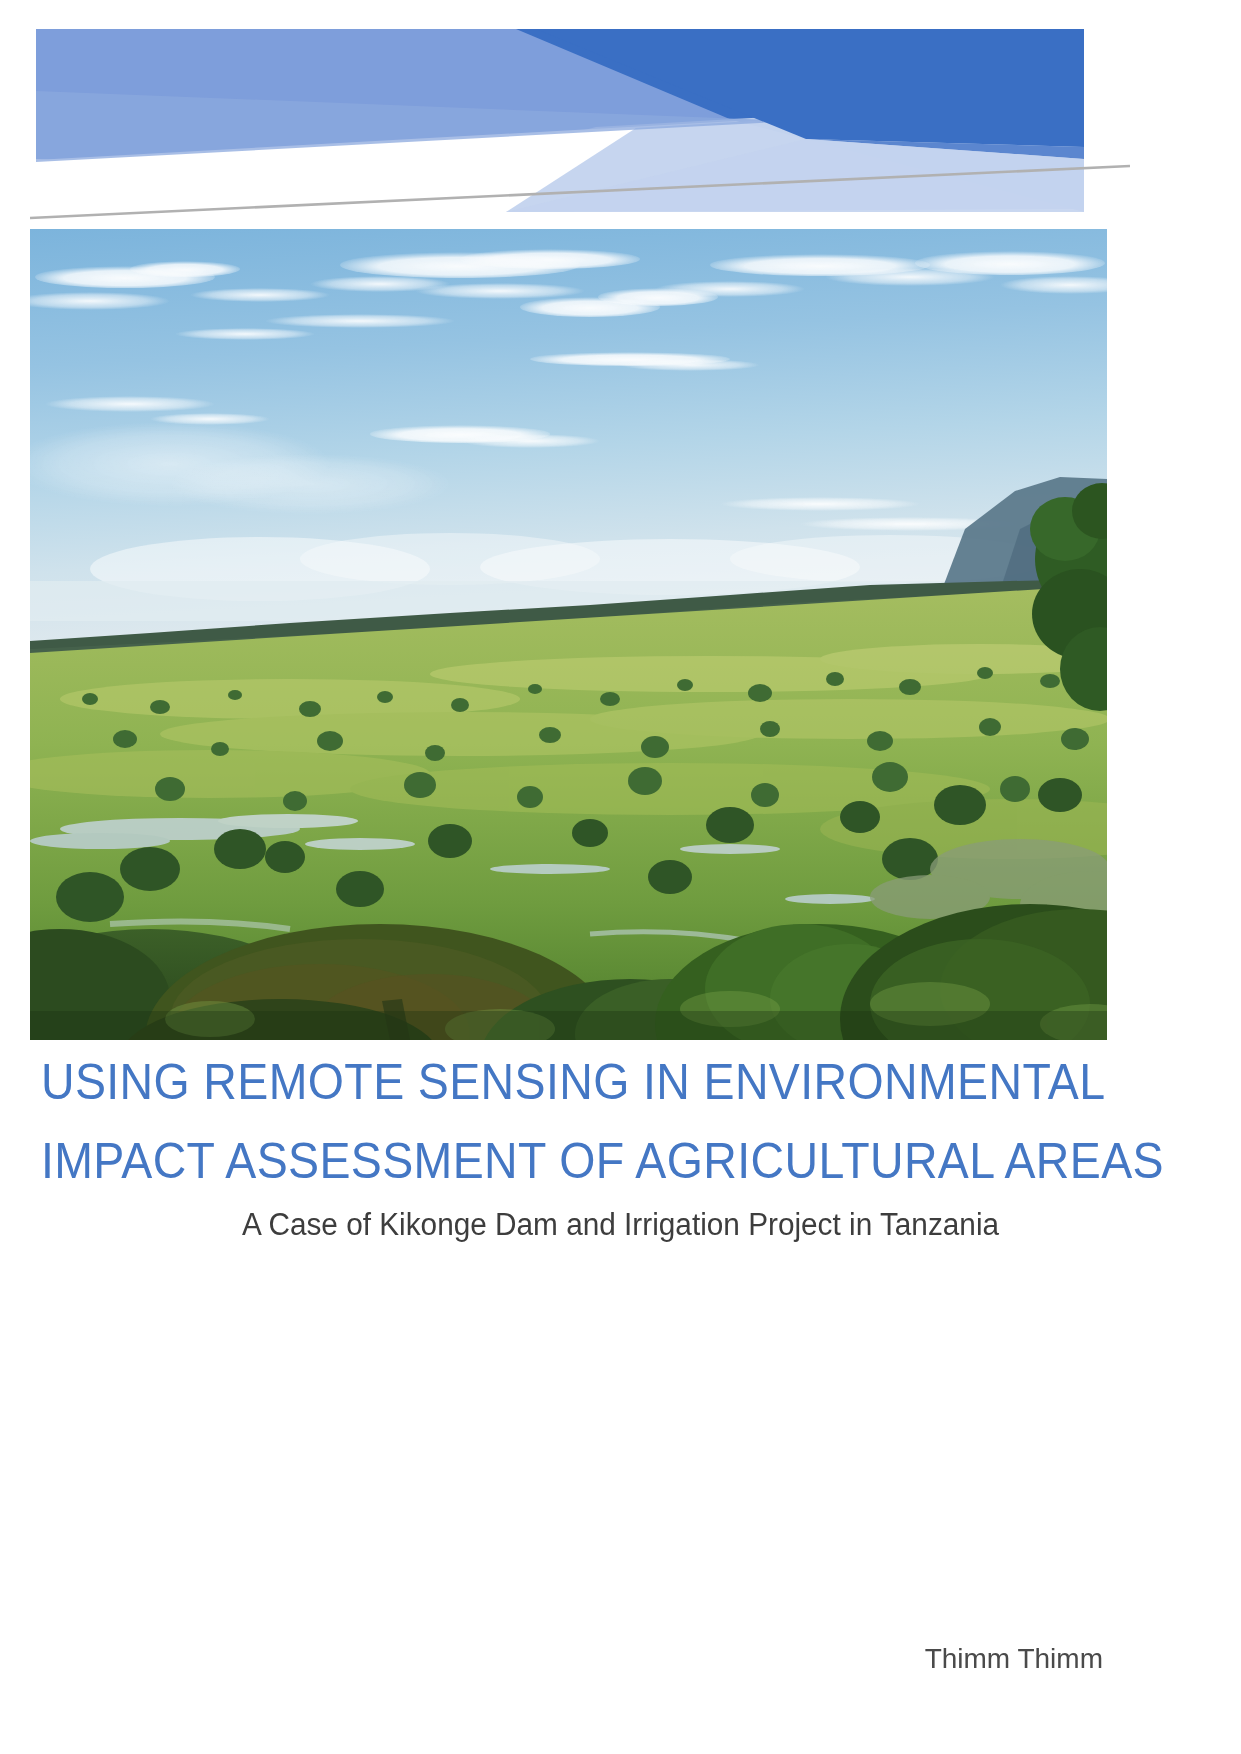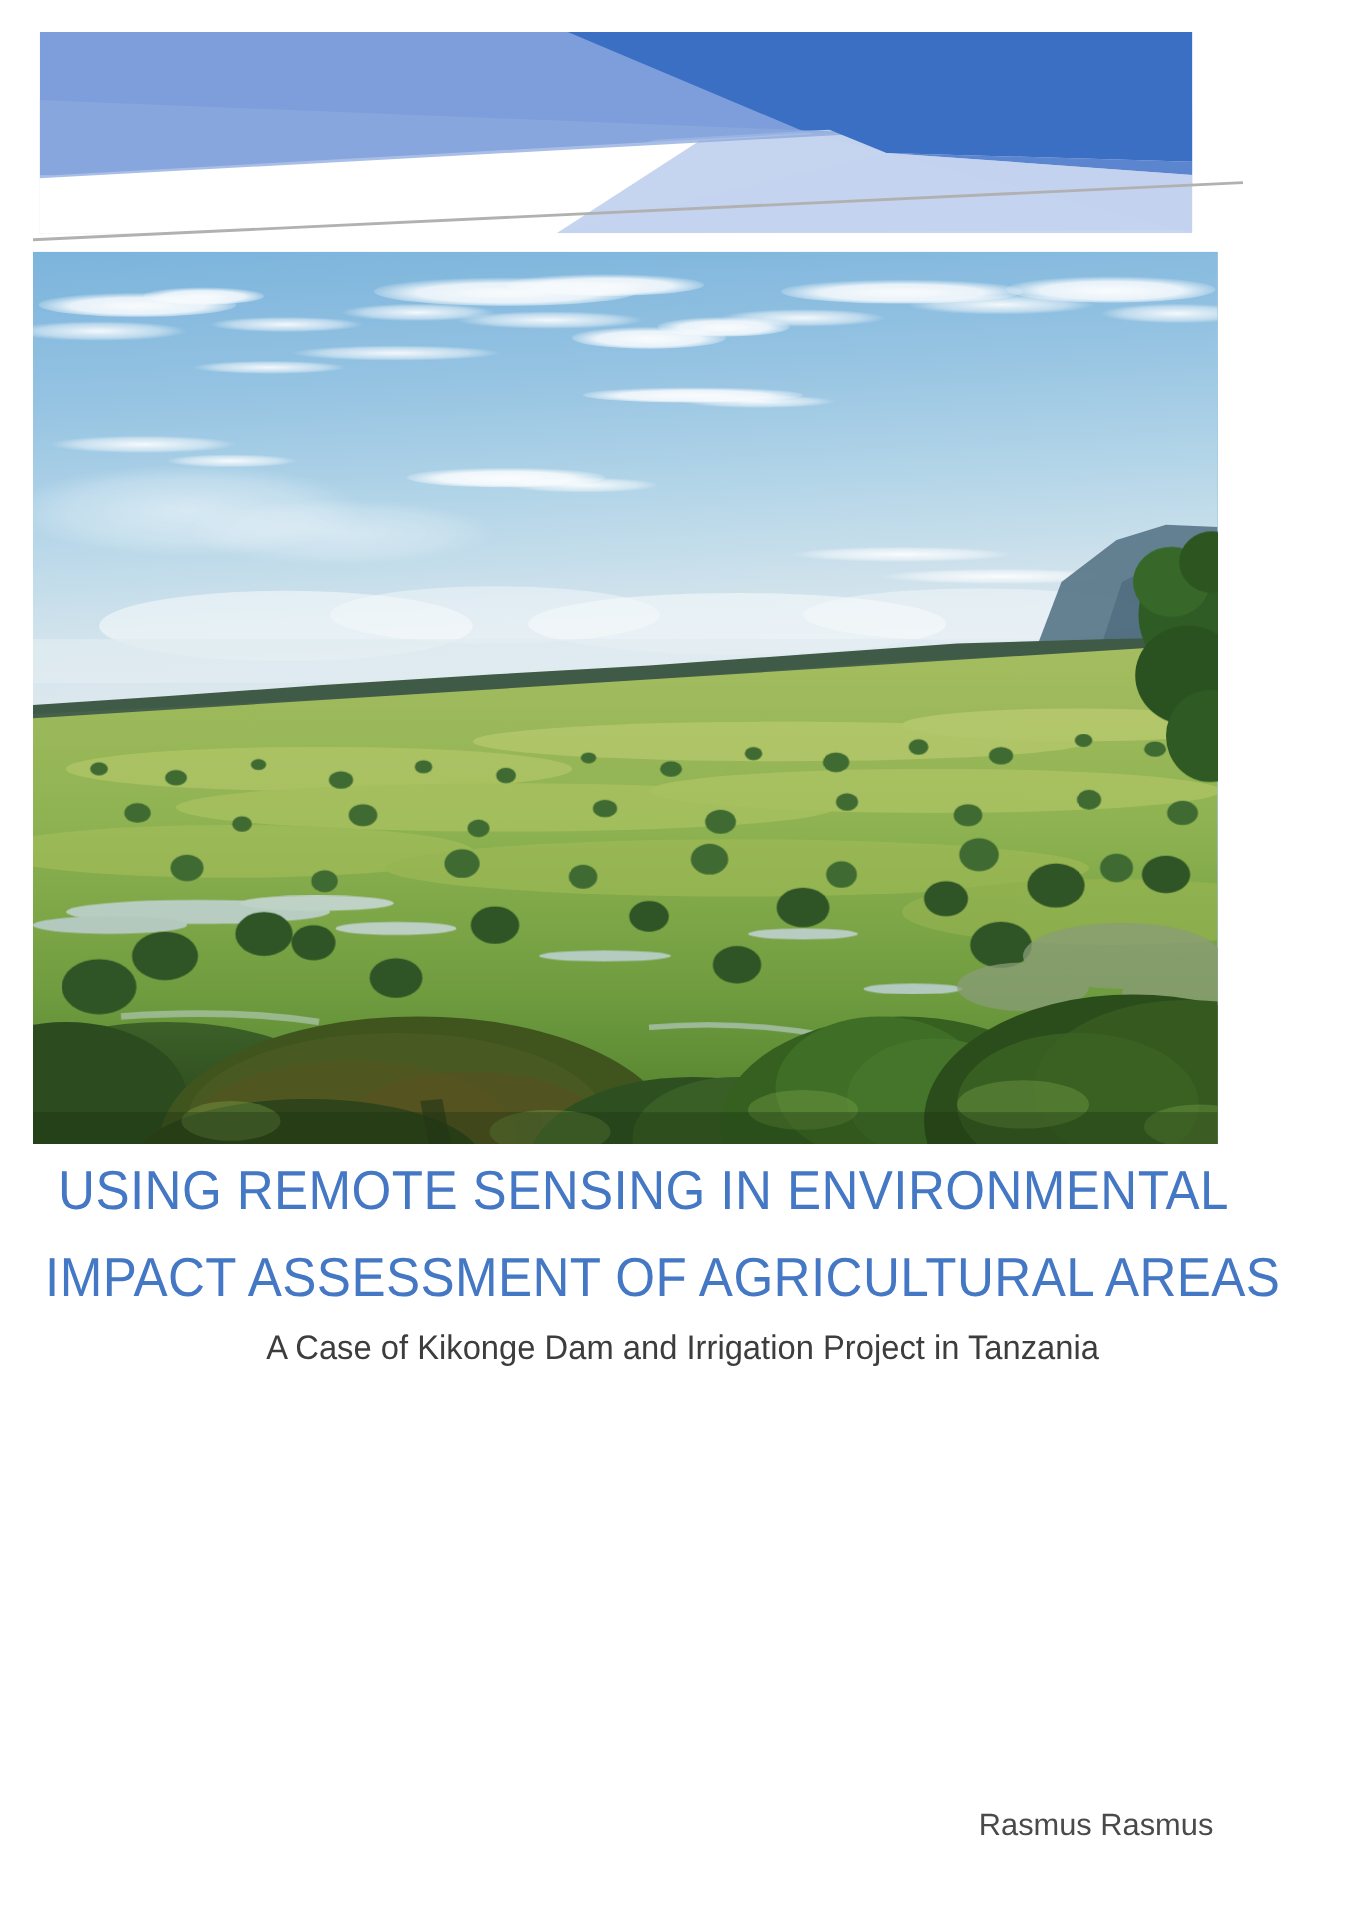--- a/index.html
+++ b/index.html
@@ -62,7 +62,6 @@
     left: 0;
     top: 1043px;
     width: 1170px;
-    text-align: center;
   }
   .title-line {
     color: #4477c4;

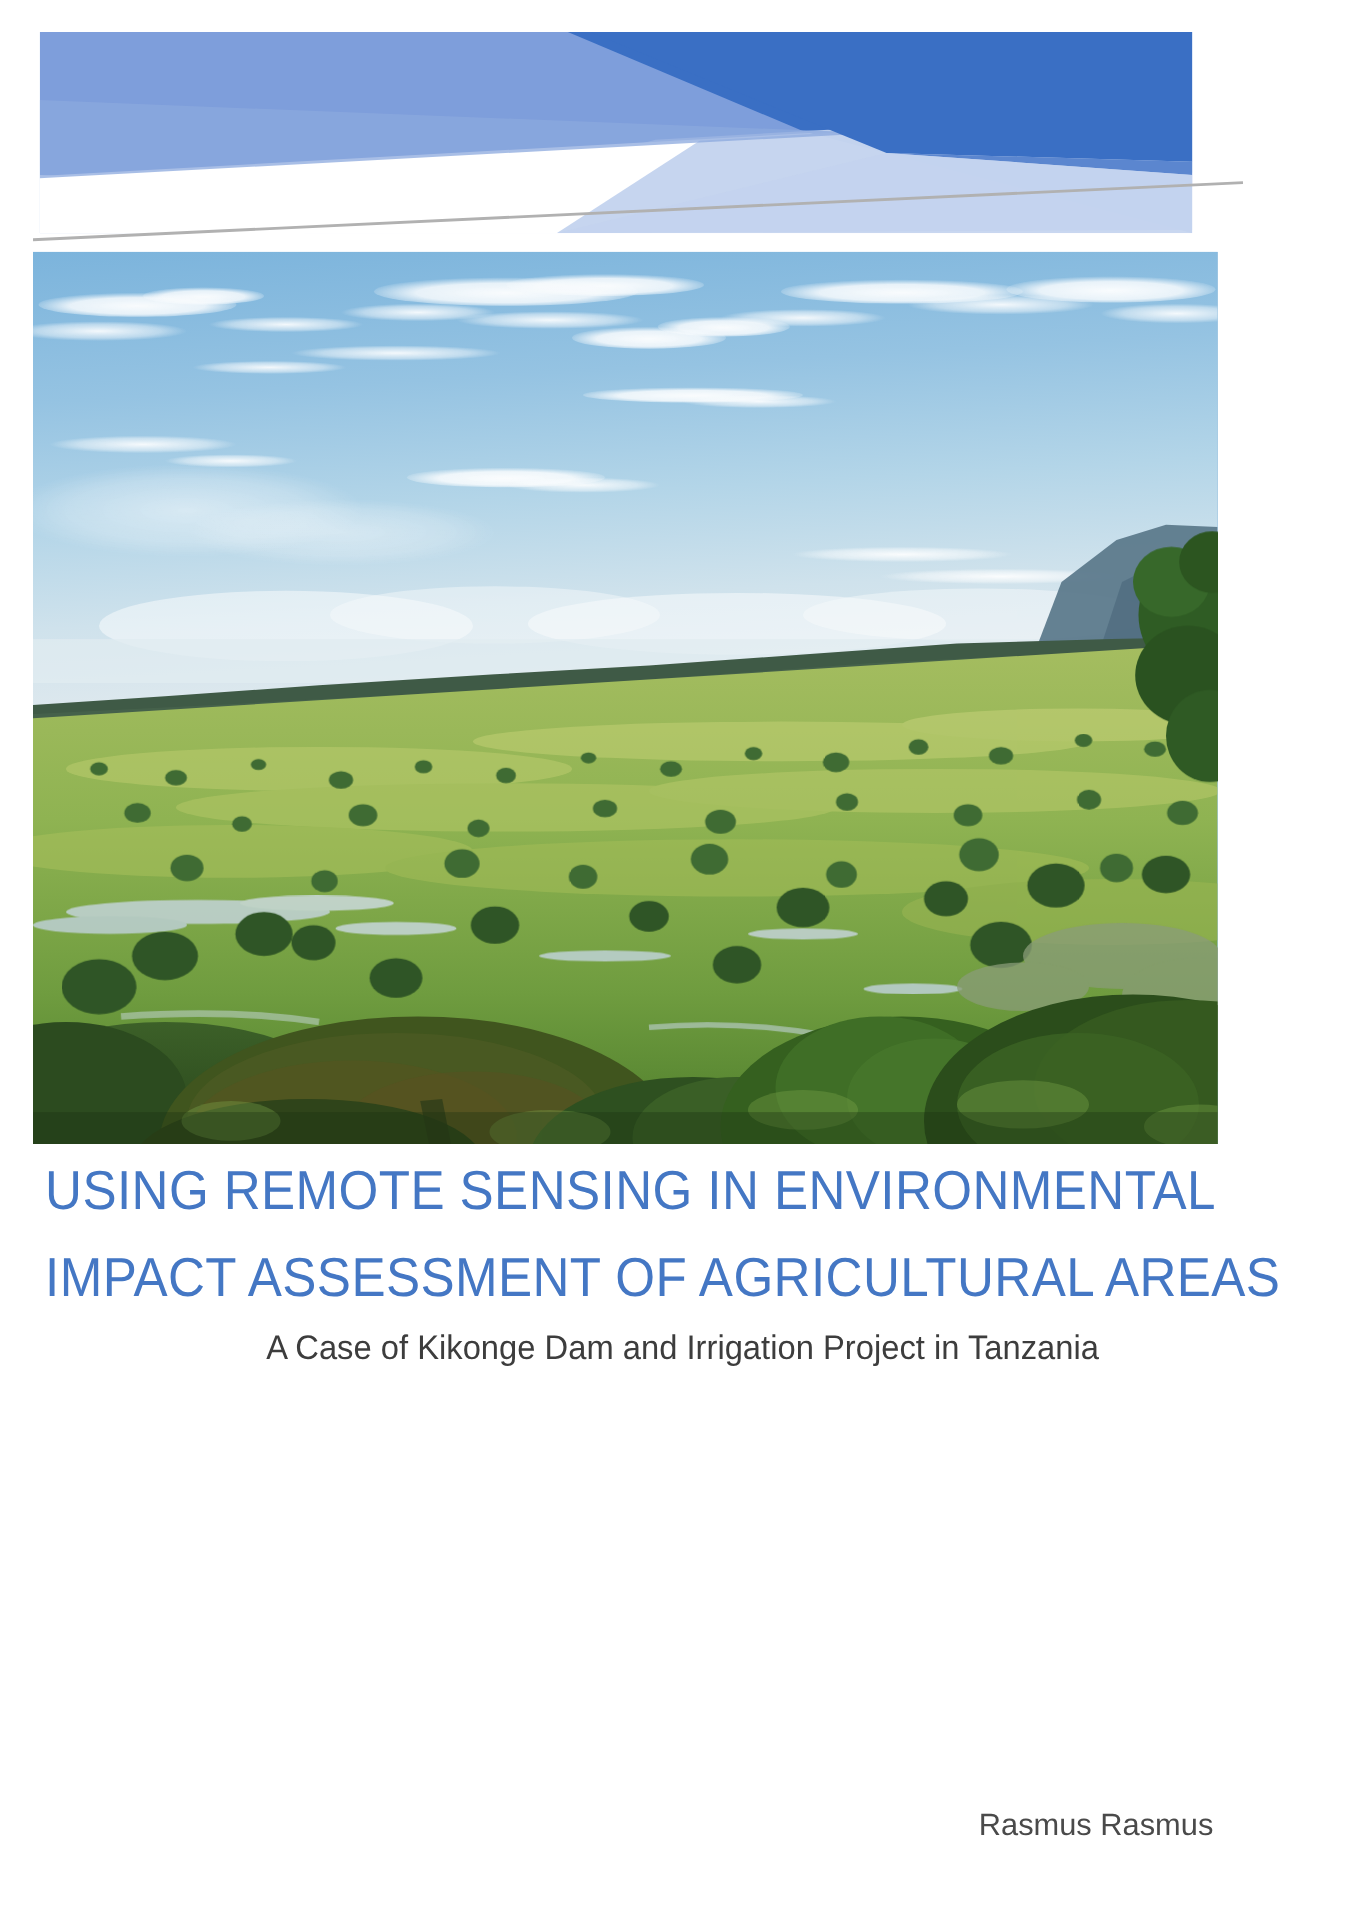--- a/index.html
+++ b/index.html
@@ -359,7 +359,7 @@
 
   <div class="subtitle">A Case of Kikonge Dam and Irrigation Project in Tanzania</div>
 
-  <div class="author">Rasmus Rasmus</div>
+  <div class="author">Thimm Thimm</div>
 
 </div>
 

